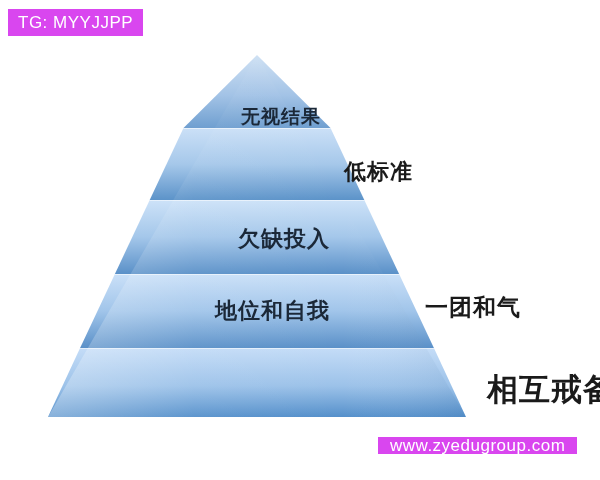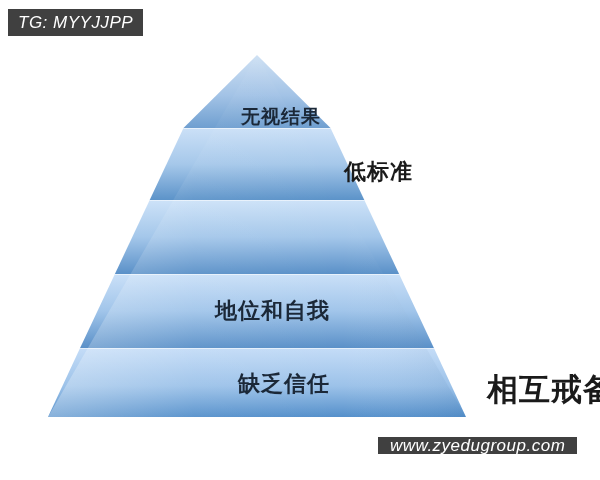--- a/index.html
+++ b/index.html
@@ -27,7 +27,7 @@
   
   .watermark {
     position: absolute;
-    background: #404040;
+    background: #d946ef;
     color: #ffffff;
     font-family: "Liberation Sans", sans-serif;
     letter-spacing: 0.5px;
@@ -35,7 +35,6 @@
     display: flex;
     align-items: center;
     justify-content: center;
-    font-style: italic;
   }
   #wm-top {
     left: 8px;

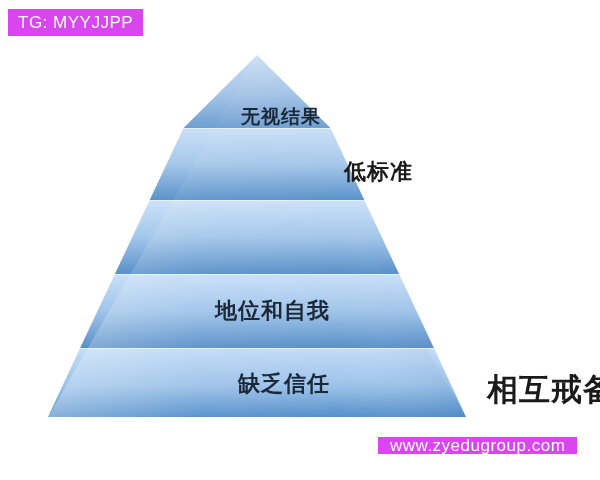--- a/index.html
+++ b/index.html
@@ -151,6 +151,7 @@
   </svg>
 
   <div class="band-label" id="band-label-0">无视结果</div>
+  <div class="band-label" id="band-label-2">欠缺投入</div>
   <div class="band-label" id="band-label-3">地位和自我</div>
   <div class="band-label" id="band-label-4">缺乏信任</div>
 

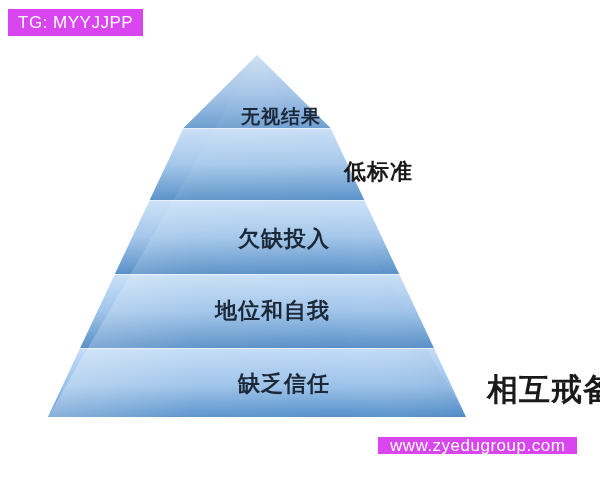--- a/index.html
+++ b/index.html
@@ -156,6 +156,7 @@
   <div class="band-label" id="band-label-4">缺乏信任</div>
 
   <div class="side-label" id="side-label-1">低标准</div>
+  <div class="side-label" id="side-label-3">一团和气</div>
   <div class="side-label" id="side-label-4">相互戒备</div>
 
   <div class="watermark" id="wm-top">TG: MYYJJPP</div>

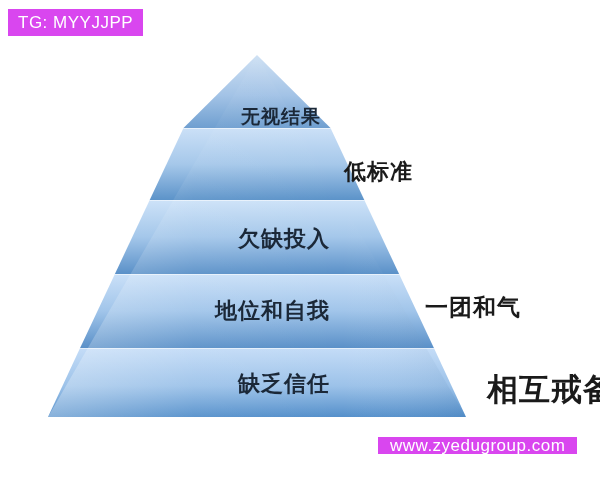--- a/index.html
+++ b/index.html
@@ -153,7 +153,6 @@
   <div class="band-label" id="band-label-0">无视结果</div>
   <div class="band-label" id="band-label-2">欠缺投入</div>
   <div class="band-label" id="band-label-3">地位和自我</div>
-  <div class="band-label" id="band-label-4">缺乏信任</div>
 
   <div class="side-label" id="side-label-1">低标准</div>
   <div class="side-label" id="side-label-3">一团和气</div>

